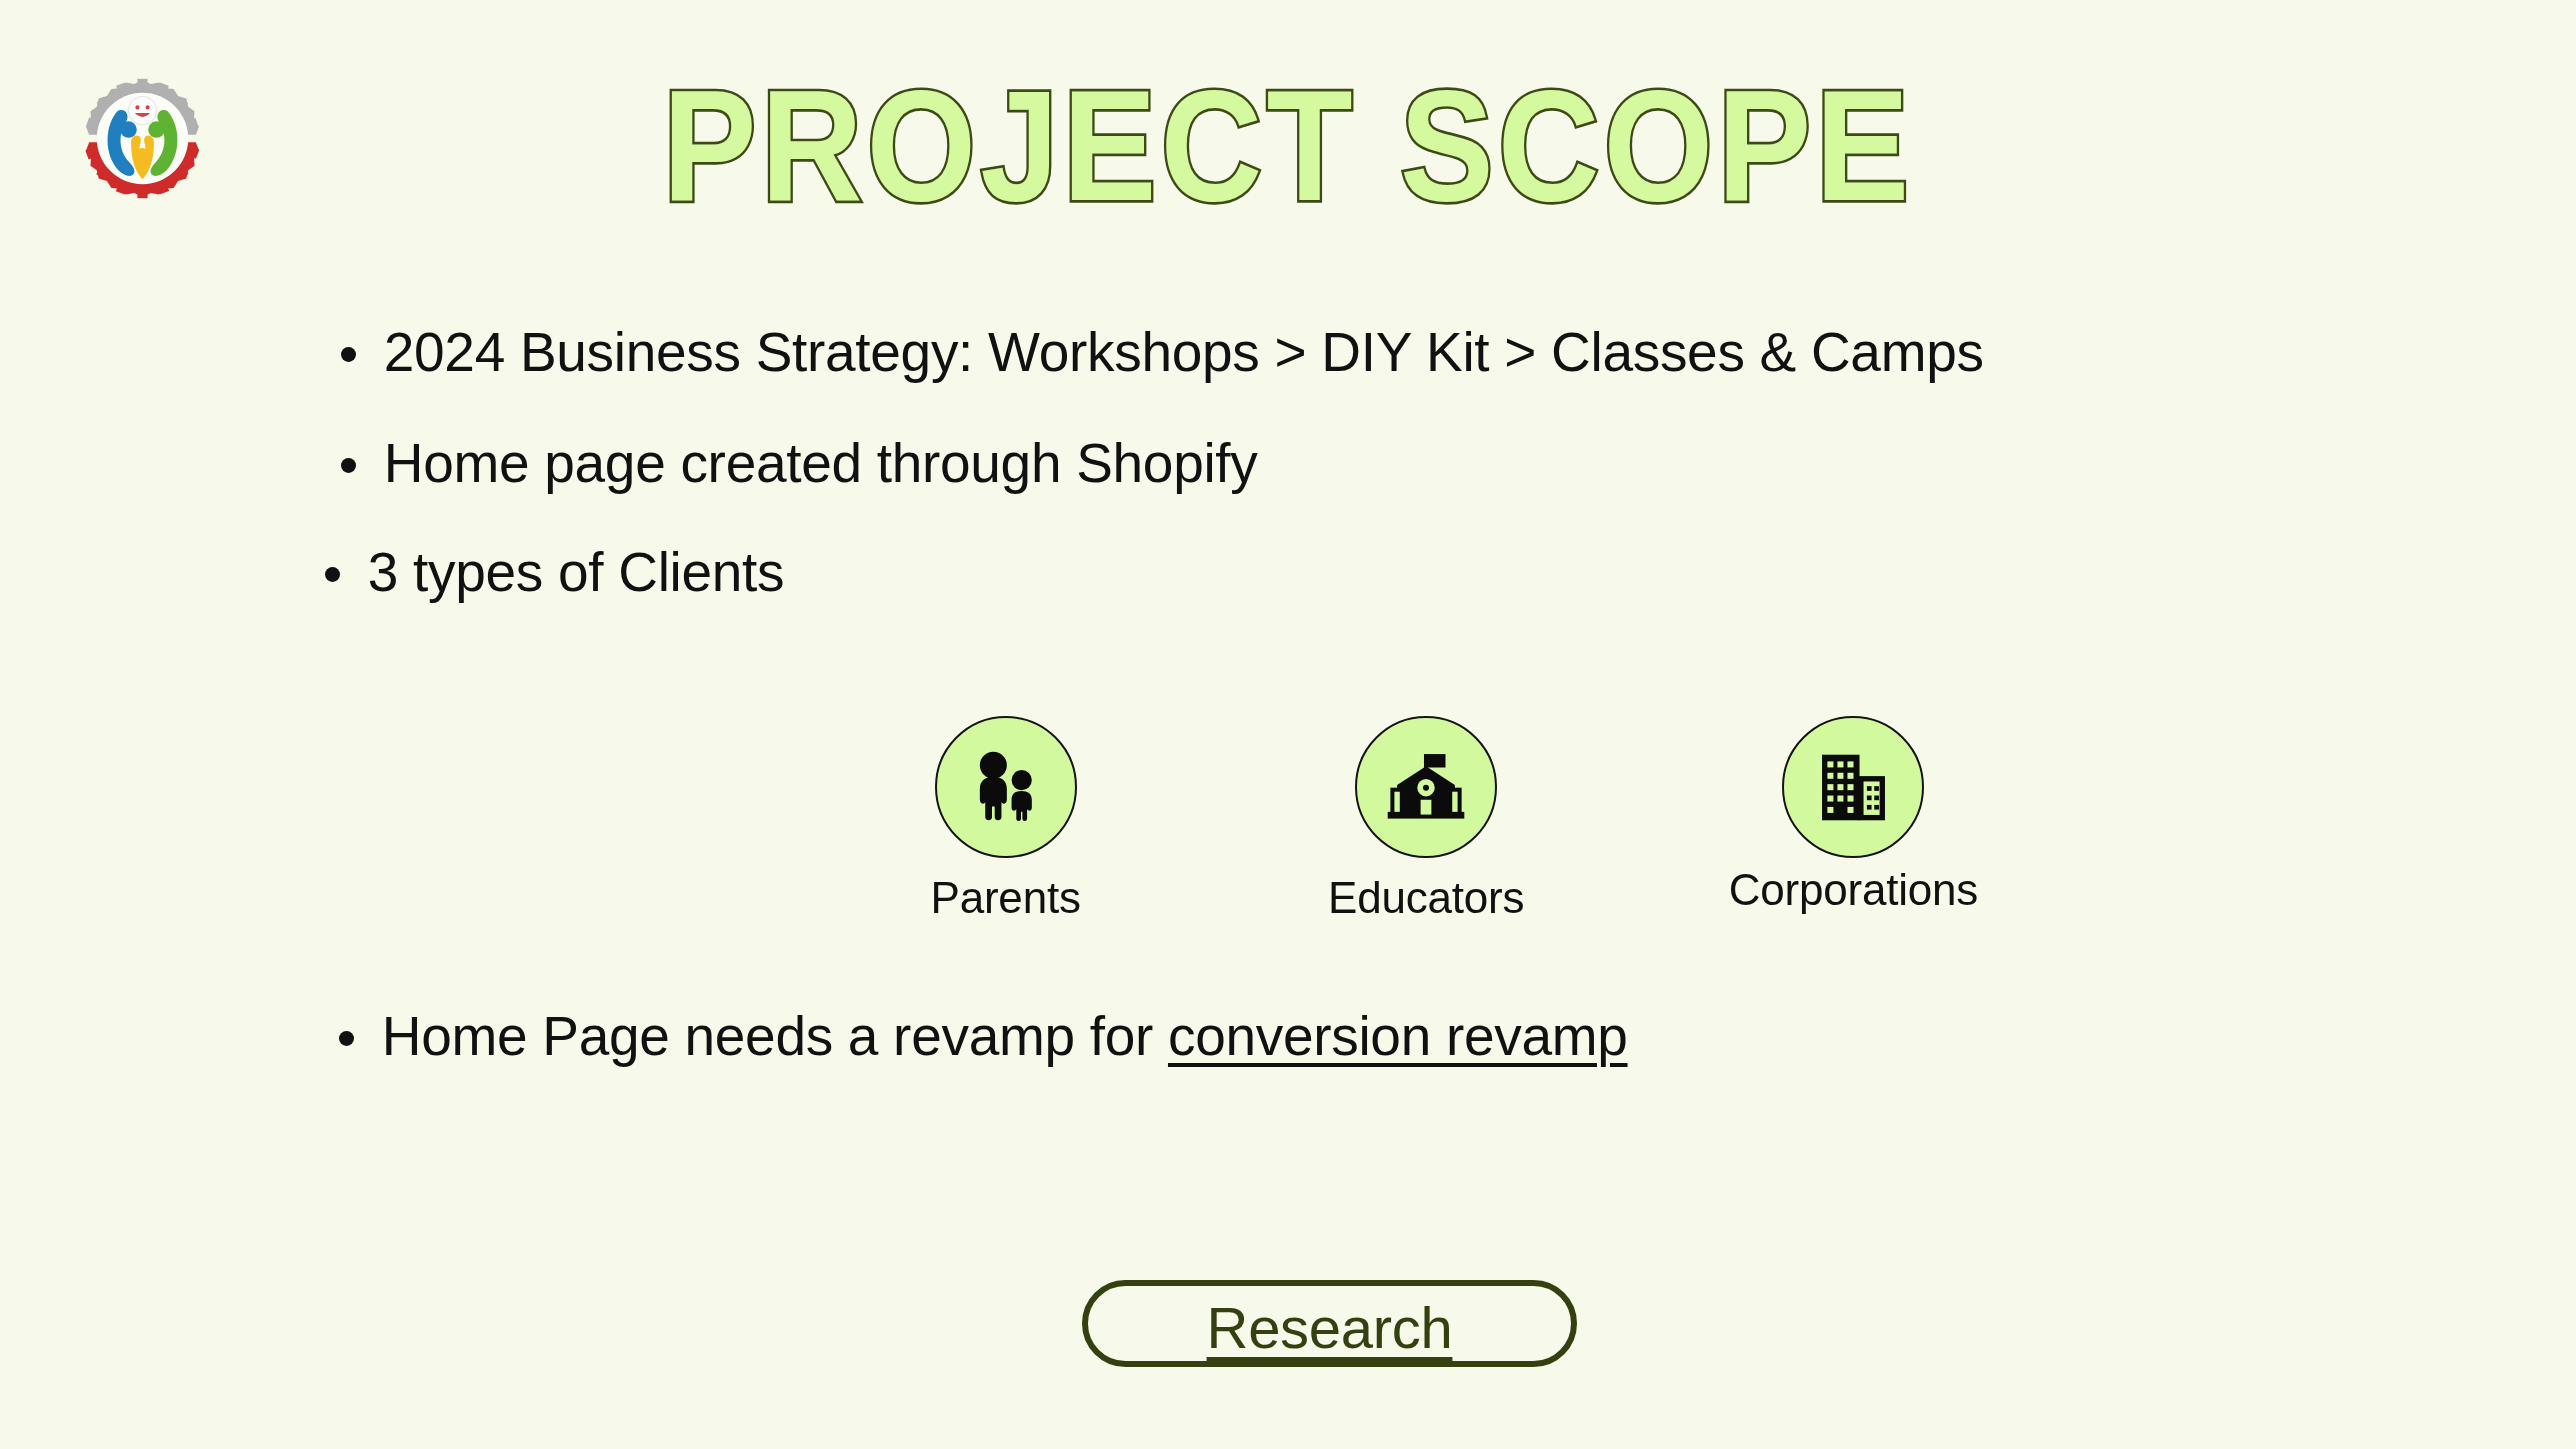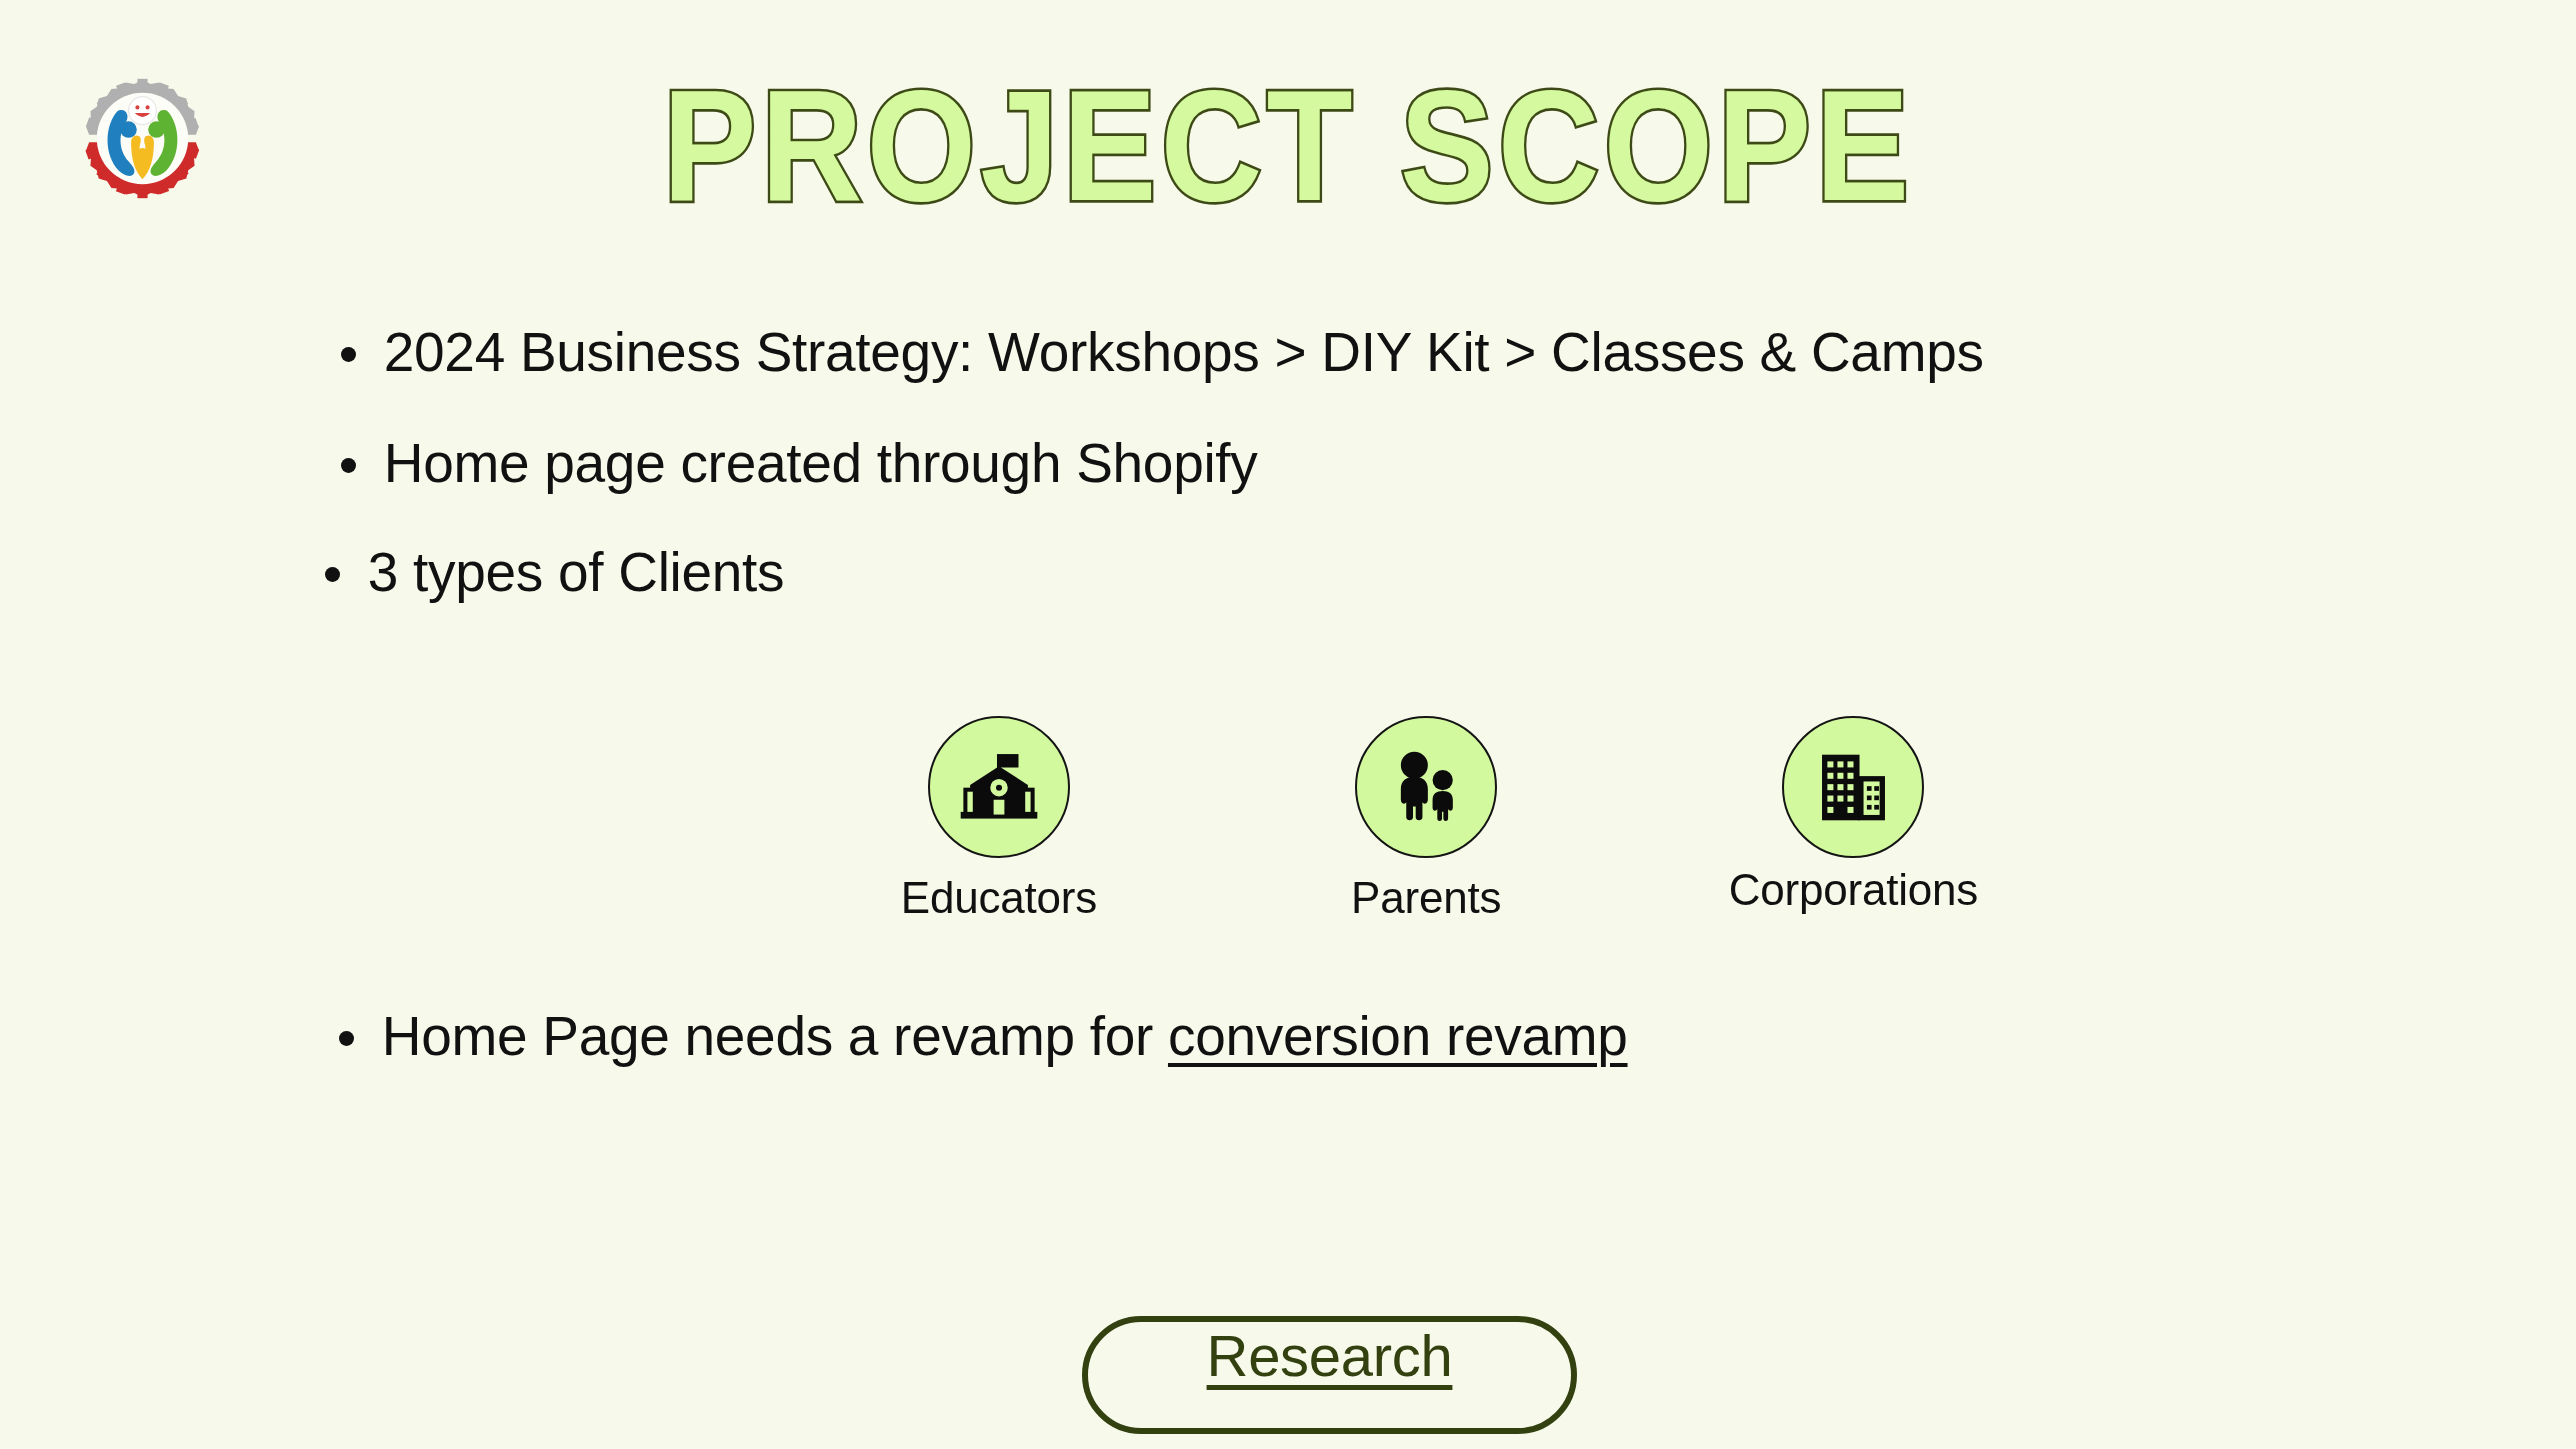--- a/index.html
+++ b/index.html
@@ -238,6 +238,22 @@
 </div>
 
 <div class="clients">
+
+  <div class="client c1">
+    <div class="client-circle">
+      <svg width="81" height="81" viewBox="0 0 120 120">
+        <circle cx="42" cy="27" r="20" fill="#0b0b0b"></circle>
+        <path d="M22 62 C22 50 30 44 42 44 C54 44 62 50 62 62 L62 78 C62 84 56 86 54 82 L54 104
+                 C54 110 44 110 44 104 L44 88 L40 88 L40 104 C40 110 30 110 30 104 L30 82
+                 C28 86 22 84 22 78 Z" fill="#0b0b0b"></path>
+        <circle cx="84" cy="49" r="15" fill="#0b0b0b"></circle>
+        <path d="M69 78 C69 69 75 65 84 65 C93 65 99 69 99 78 L99 90 C99 95 94 96 92 92 L92 106
+                 C92 111 85 111 85 106 L85 96 L83 96 L83 106 C83 111 76 111 76 106 L76 92
+                 C74 96 69 95 69 90 Z" fill="#0b0b0b"></path>
+      </svg>
+    </div>
+    <div class="client-label">Parents</div>
+  </div>
 
   <div class="client c2">
     <div class="client-circle">
@@ -258,22 +274,6 @@
     <div class="client-label">Educators</div>
   </div>
 
-  <div class="client c1">
-    <div class="client-circle">
-      <svg width="81" height="81" viewBox="0 0 120 120">
-        <circle cx="42" cy="27" r="20" fill="#0b0b0b"></circle>
-        <path d="M22 62 C22 50 30 44 42 44 C54 44 62 50 62 62 L62 78 C62 84 56 86 54 82 L54 104
-                 C54 110 44 110 44 104 L44 88 L40 88 L40 104 C40 110 30 110 30 104 L30 82
-                 C28 86 22 84 22 78 Z" fill="#0b0b0b"></path>
-        <circle cx="84" cy="49" r="15" fill="#0b0b0b"></circle>
-        <path d="M69 78 C69 69 75 65 84 65 C93 65 99 69 99 78 L99 90 C99 95 94 96 92 92 L92 106
-                 C92 111 85 111 85 106 L85 96 L83 96 L83 106 C83 111 76 111 76 106 L76 92
-                 C74 96 69 95 69 90 Z" fill="#0b0b0b"></path>
-      </svg>
-    </div>
-    <div class="client-label">Parents</div>
-  </div>
-
   <div class="client c3">
     <div class="client-circle">
       <svg width="79" height="79" viewBox="0 0 118 118">

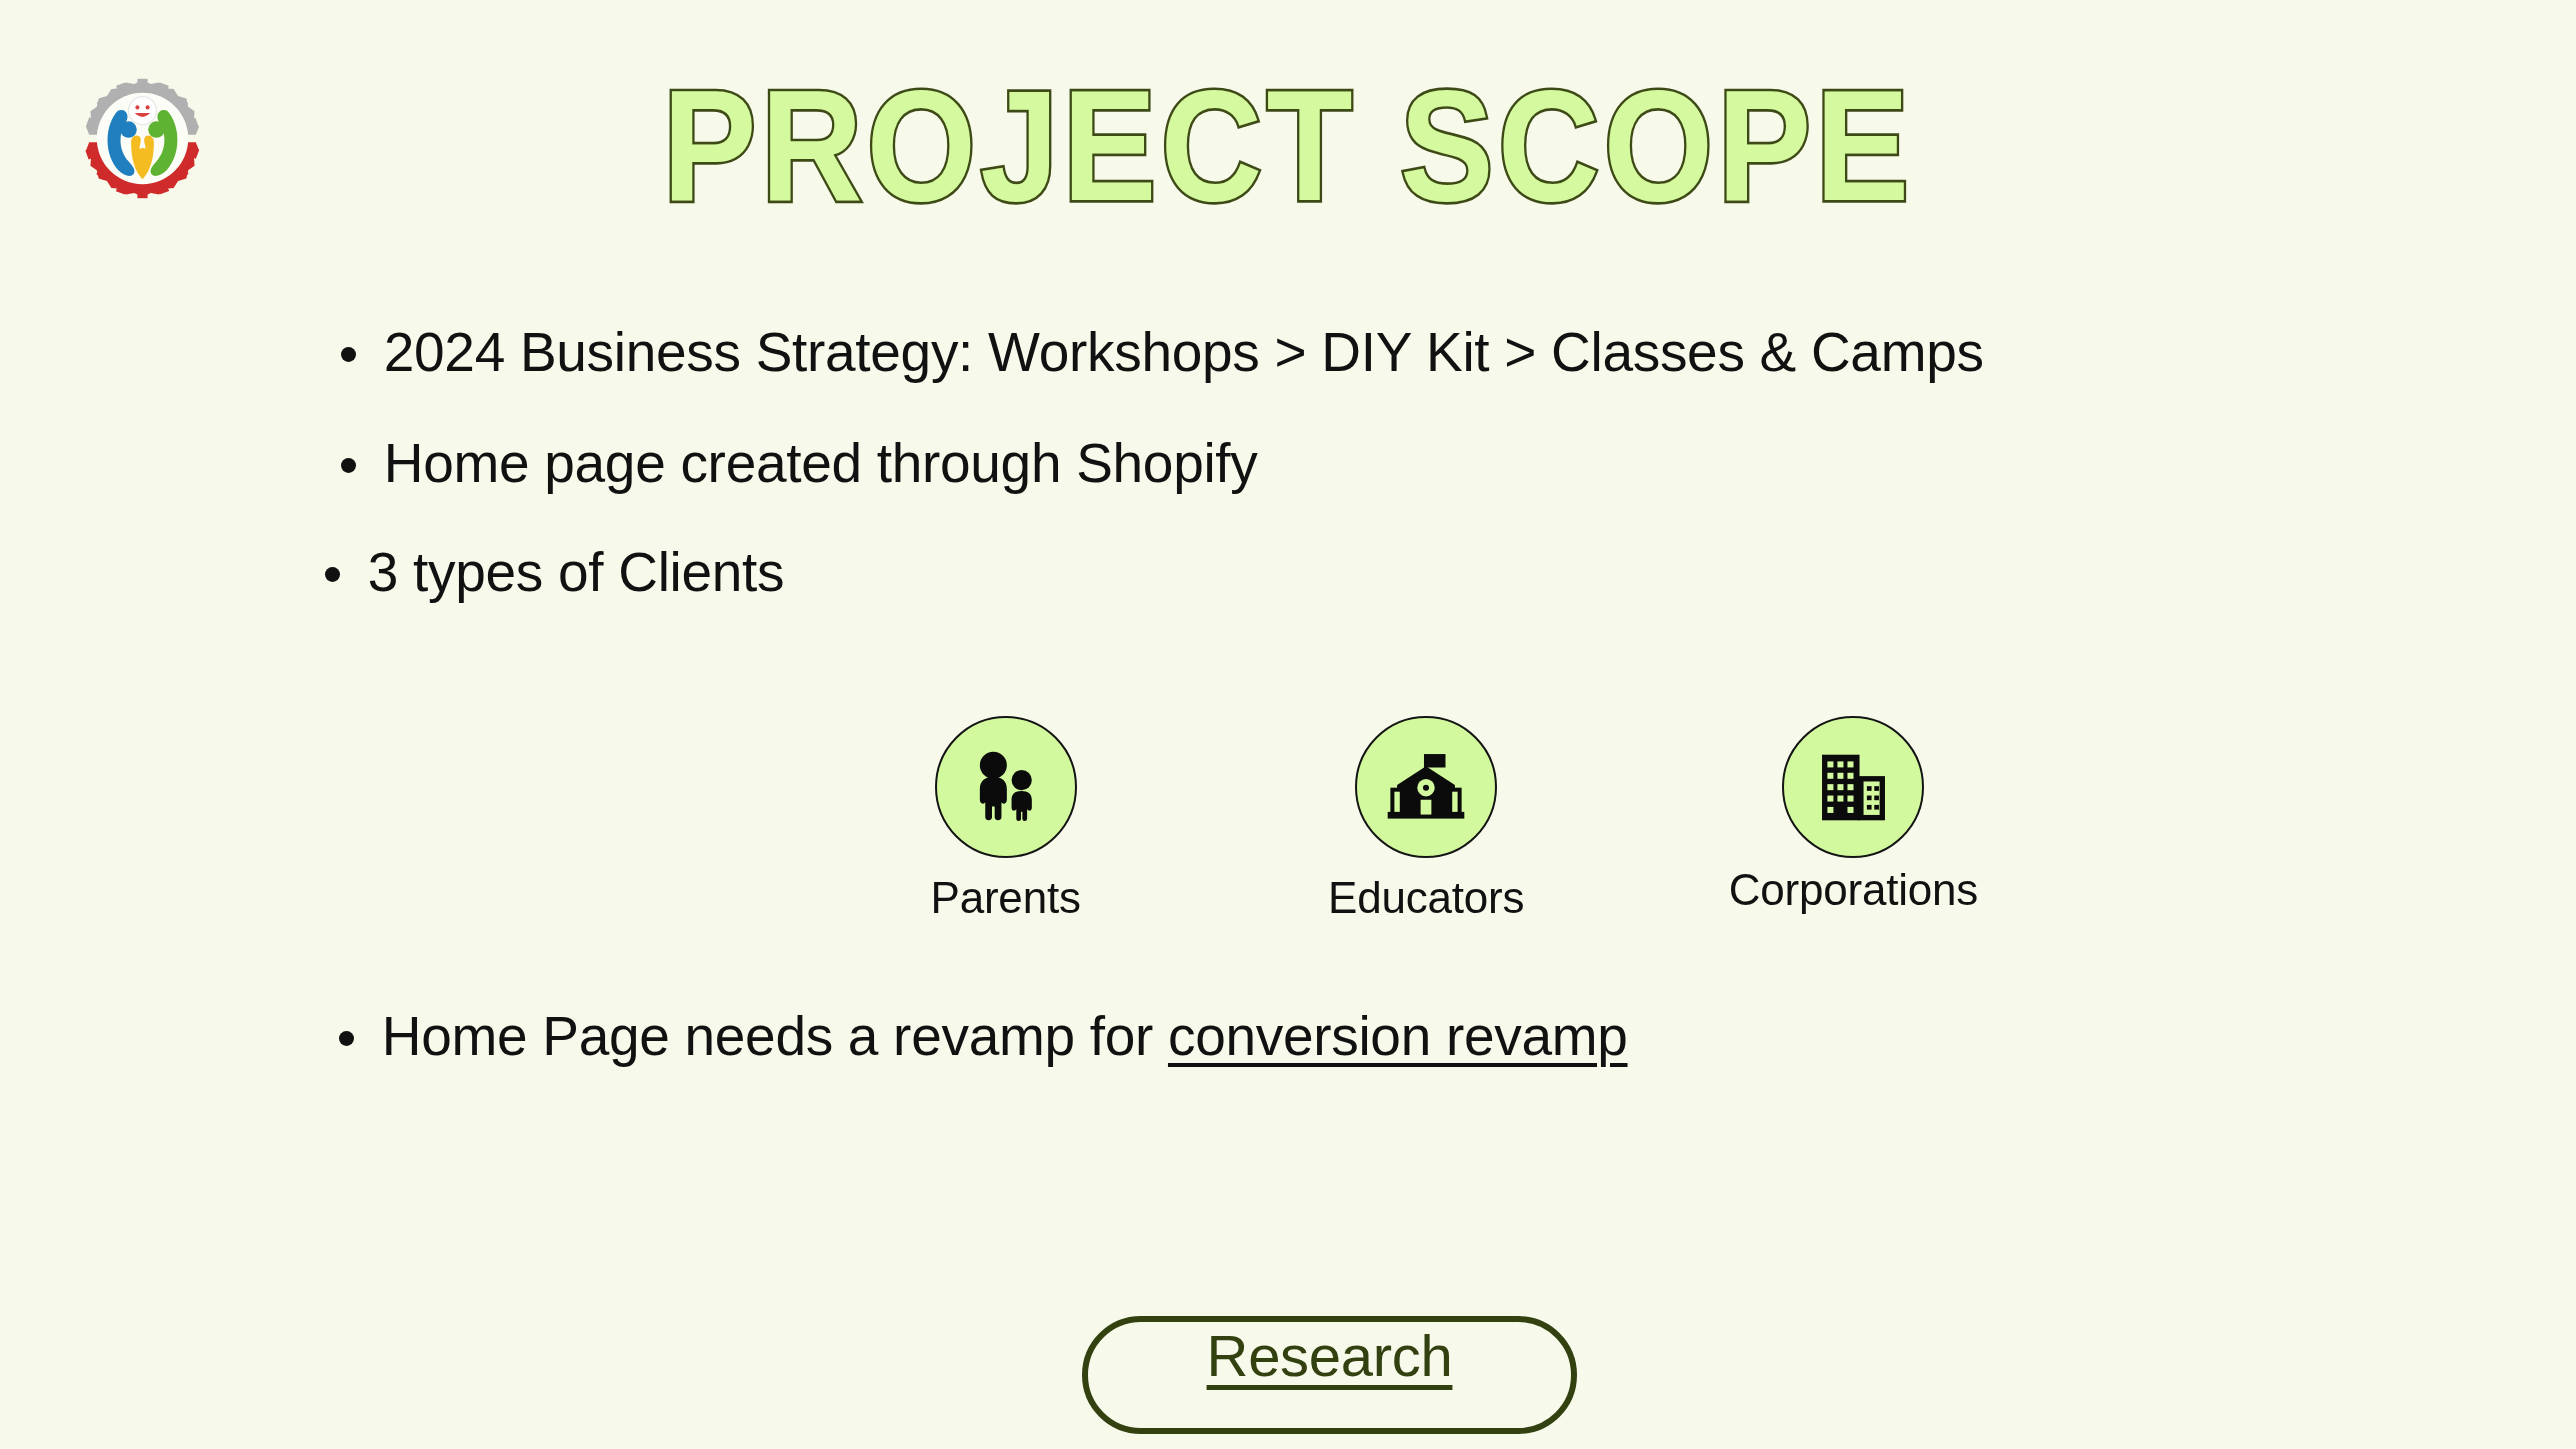--- a/index.html
+++ b/index.html
@@ -134,14 +134,14 @@
   #research-btn {
     position: absolute;
     left: 1082px;
-    top: 1316px;
+    top: 1280px;
     width: 495px;
-    height: 118px;
+    height: 87px;
     border: 6px solid #32410f;
     border-radius: 62px;
     background: transparent;
     display: flex;
-    align-items: flex-start;
+    align-items: flex-end;
     justify-content: center;
     box-sizing: border-box;
     cursor: pointer;

